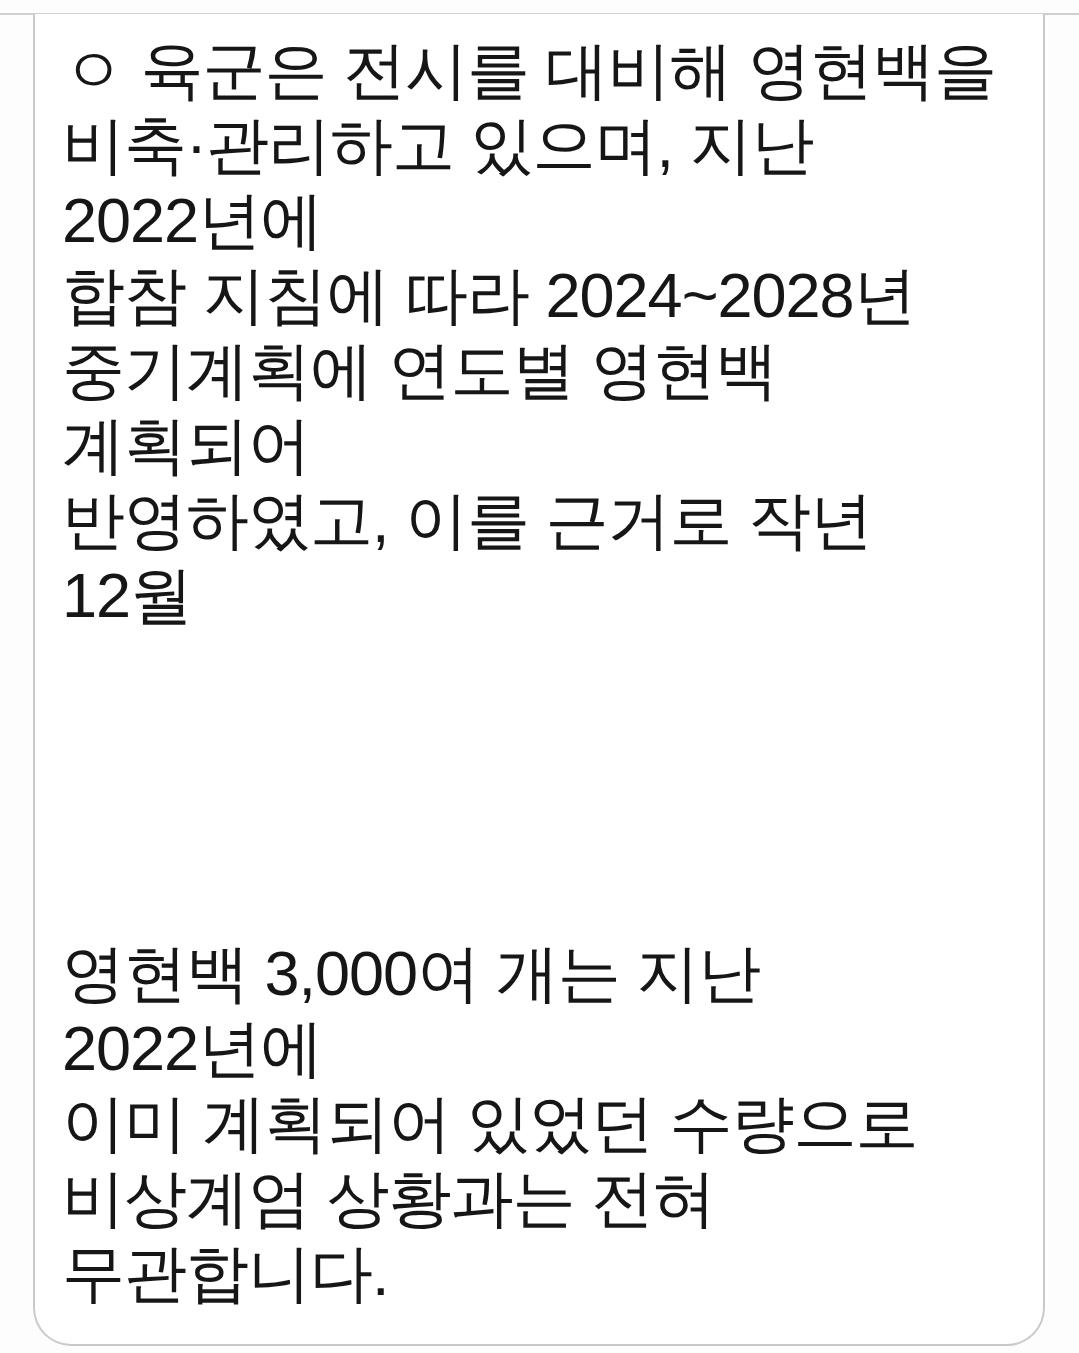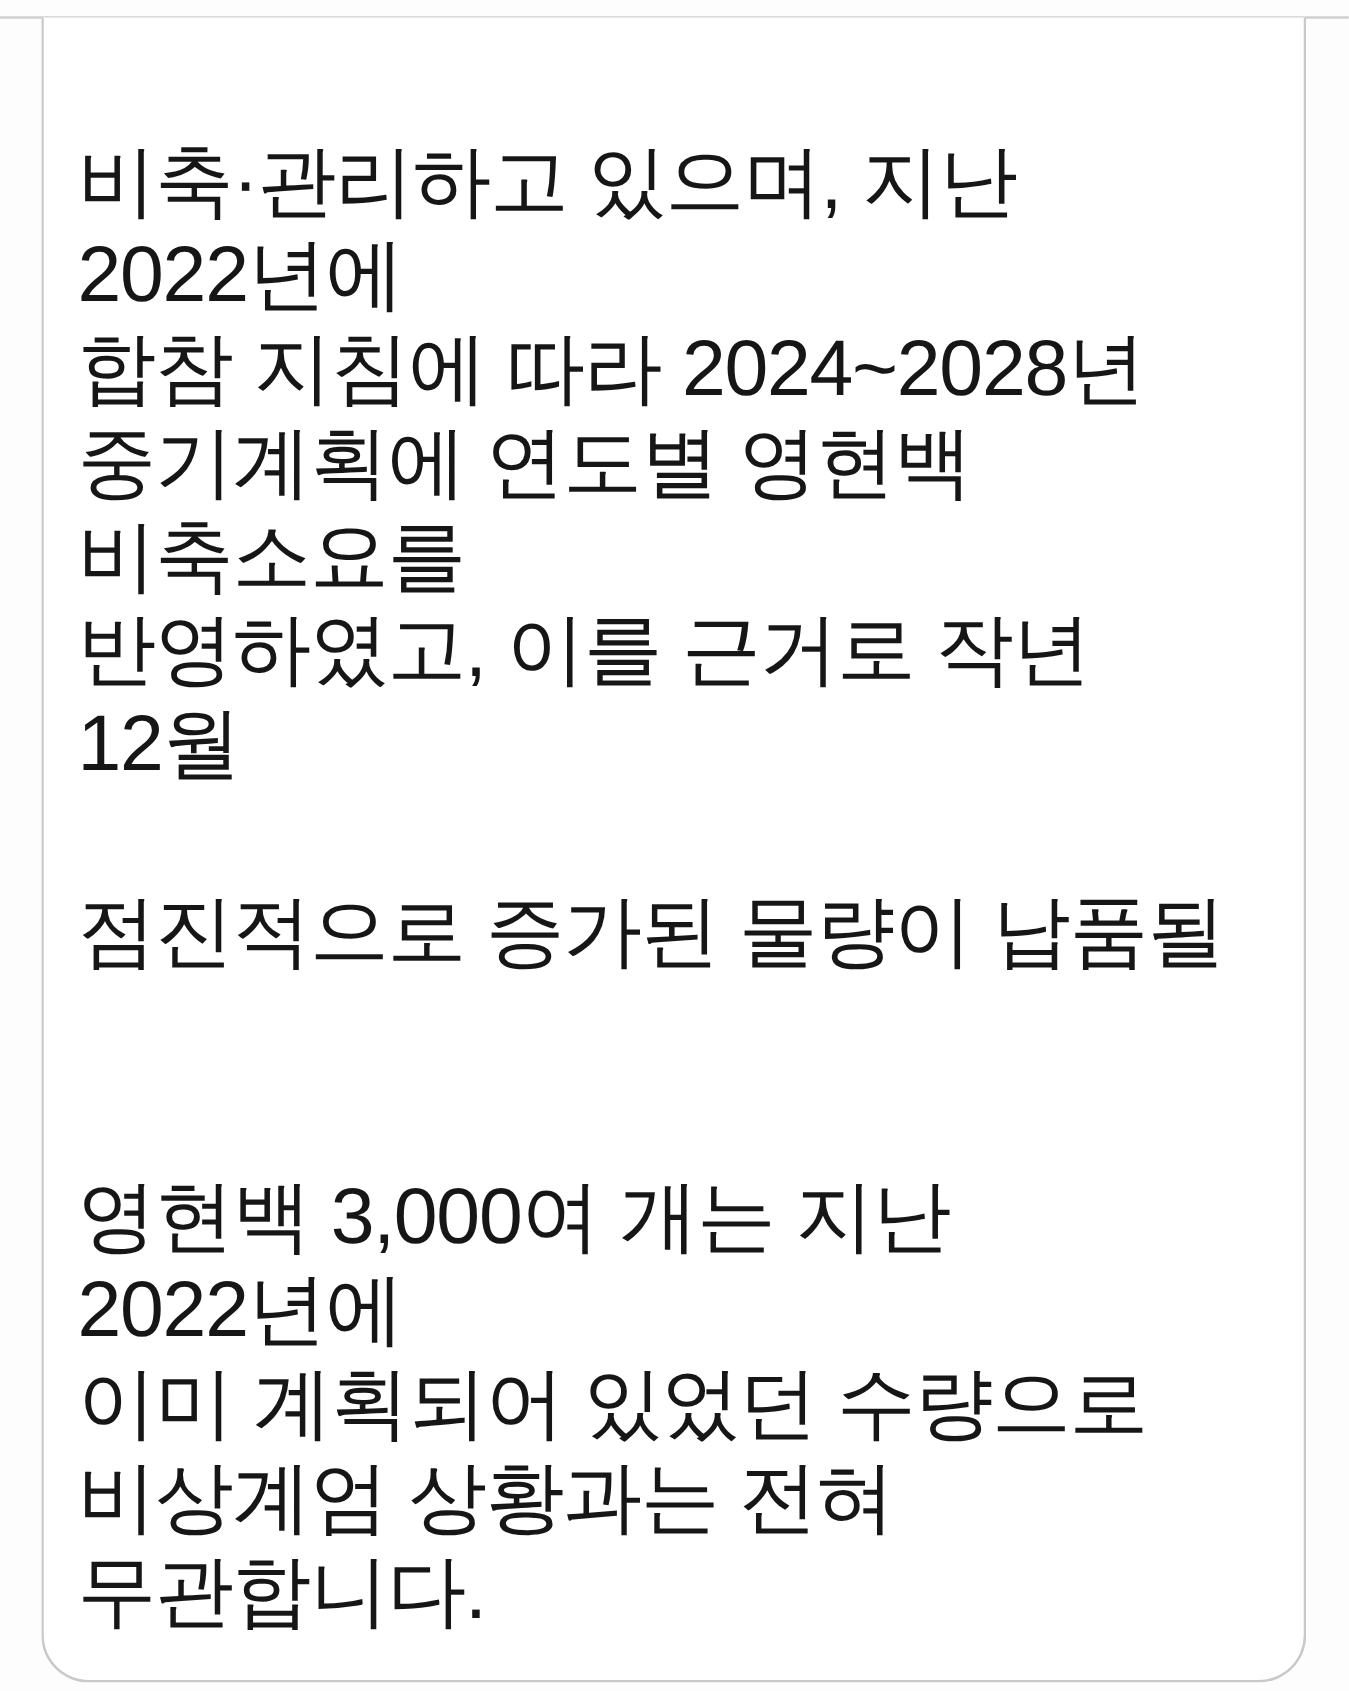--- a/index.html
+++ b/index.html
@@ -58,7 +58,7 @@
 
 <div class="message-card">
   <div class="message-text" id="message-text">
-      <p><br><span>비축·관리하고 있으며, 지난 2022년에</span><br><span>합참 지침에 따라 2024~2028년</span><br><span>중기계획에 연도별 영현백 비축소요를</span><br><span>반영하였고, 이를 근거로 작년 12월</span><br><br><span>점진적으로 증가된 물량이 납품될</span><br></p>
+      <p><span>ㅇ 육군은 전시를 대비해 영현백을</span><br><span>비축·관리하고 있으며, 지난 2022년에</span><br><span>합참 지침에 따라 2024~2028년</span><br><span>중기계획에 연도별 영현백 비축소요를</span><br><span>반영하였고, 이를 근거로 작년 12월</span><br><br><span>점진적으로 증가된 물량이 납품될</span><br></p>
       <p><br><span>영현백 3,000여 개는 지난 2022년에</span><br><span>이미 계획되어 있었던 수량으로</span><br><span>비상계엄 상황과는 전혀 무관합니다.</span></p>
     </div>
 </div>

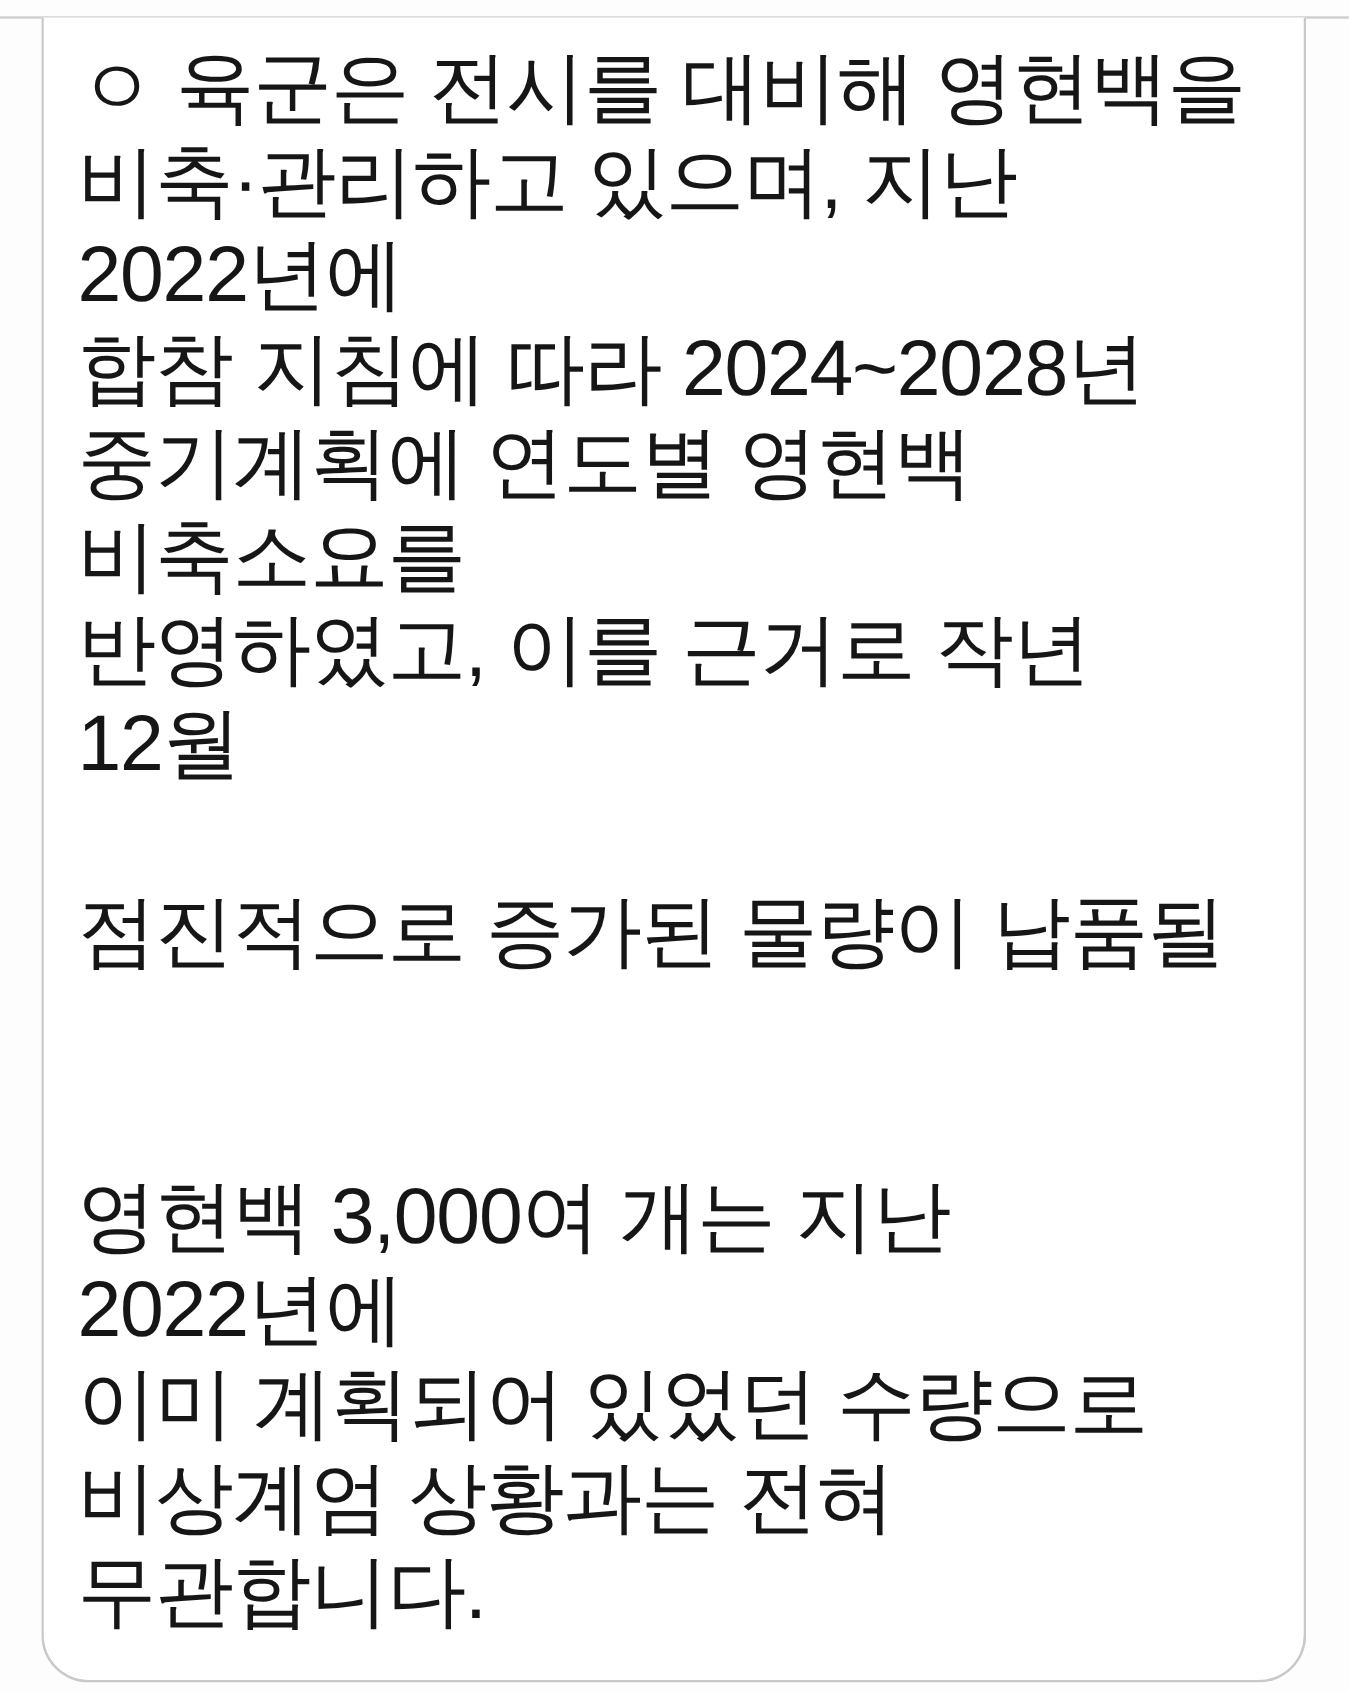--- a/index.html
+++ b/index.html
@@ -58,7 +58,7 @@
 
 <div class="message-card">
   <div class="message-text" id="message-text">
-      <p><span>ㅇ 육군은 전시를 대비해 영현백을</span><br><span>비축·관리하고 있으며, 지난 2022년에</span><br><span>합참 지침에 따라 2024~2028년</span><br><span>중기계획에 연도별 영현백 비축소요를</span><br><span>반영하였고, 이를 근거로 작년 12월</span><br><br><span>점진적으로 증가된 물량이 납품될</span><br></p>
+      <p><span>ㅇ 육군은 전시를 대비해 영현백을</span><br><span>비축·관리하고 있으며, 지난 2022년에</span><br><span>합참 지침에 따라 2024~2028년</span><br><span>중기계획에 연도별 영현백 계획되어</span><br><span>반영하였고, 이를 근거로 작년 12월</span><br><br><span>점진적으로 증가된 물량이 납품될</span><br></p>
       <p><br><span>영현백 3,000여 개는 지난 2022년에</span><br><span>이미 계획되어 있었던 수량으로</span><br><span>비상계엄 상황과는 전혀 무관합니다.</span></p>
     </div>
 </div>

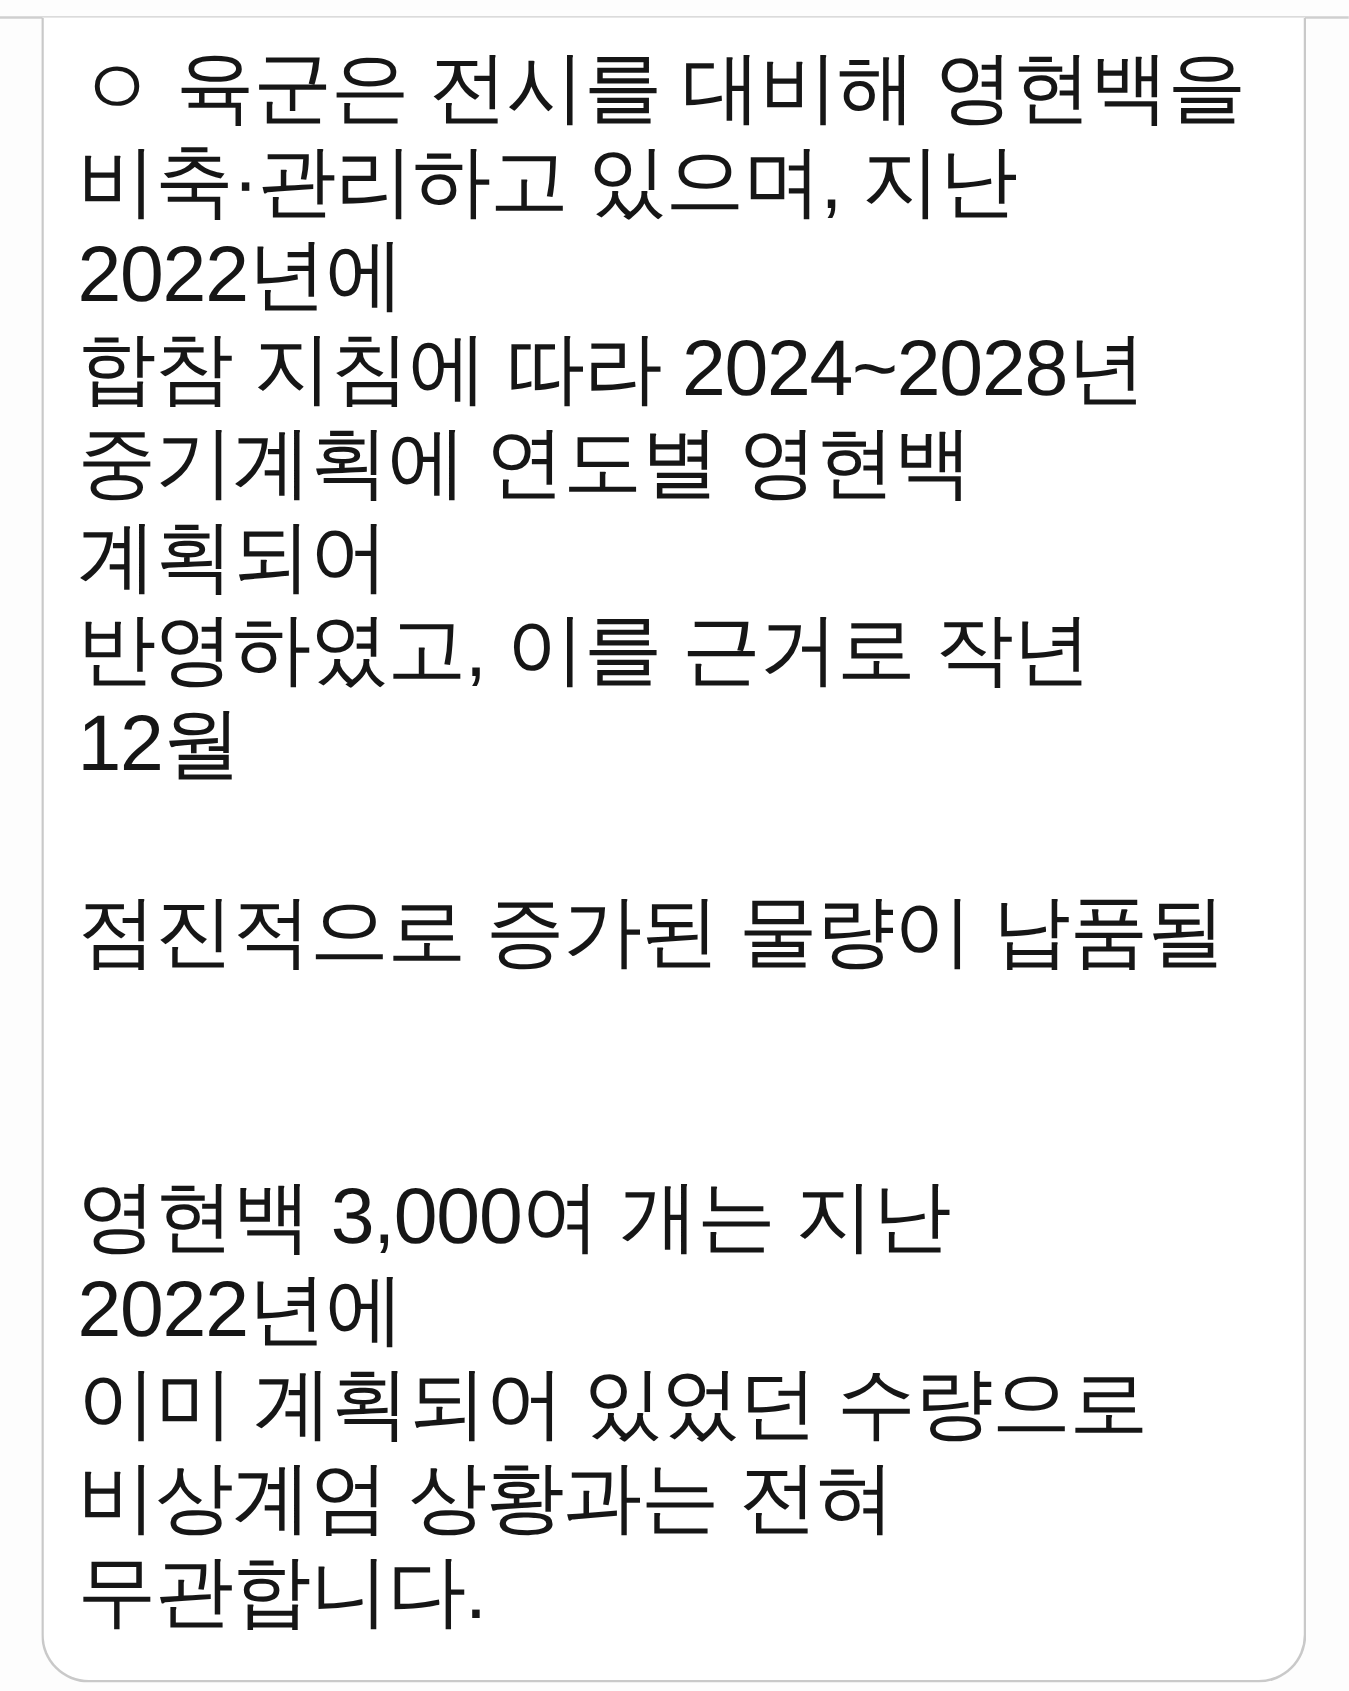--- a/index.html
+++ b/index.html
@@ -58,7 +58,7 @@
 
 <div class="message-card">
   <div class="message-text" id="message-text">
-      <p><span>ㅇ 육군은 전시를 대비해 영현백을</span><br><span>비축·관리하고 있으며, 지난 2022년에</span><br><span>합참 지침에 따라 2024~2028년</span><br><span>중기계획에 연도별 영현백 계획되어</span><br><span>반영하였고, 이를 근거로 작년 12월</span><br><br><span>점진적으로 증가된 물량이 납품될</span><br></p>
+      <p><span>ㅇ 육군은 전시를 대비해 영현백을</span><br><span>비축·관리하고 있으며, 지난 2022년에</span><br><span>합참 지침에 따라 2024~2028년</span><br><span>중기계획에 연도별 영현백 계획되어</span><br><span>반영하였고, 이를 근거로 작년 12월</span><br><br><br></p>
       <p><br><span>영현백 3,000여 개는 지난 2022년에</span><br><span>이미 계획되어 있었던 수량으로</span><br><span>비상계엄 상황과는 전혀 무관합니다.</span></p>
     </div>
 </div>

